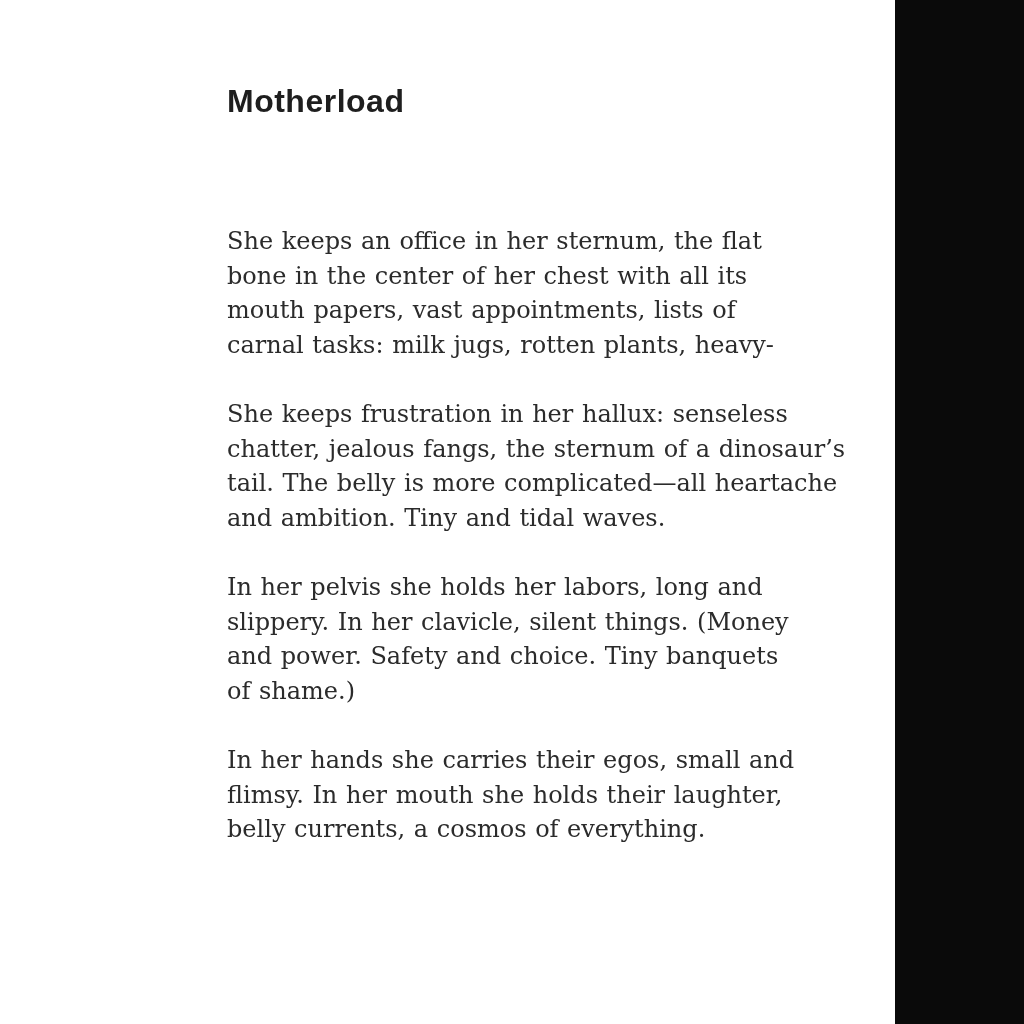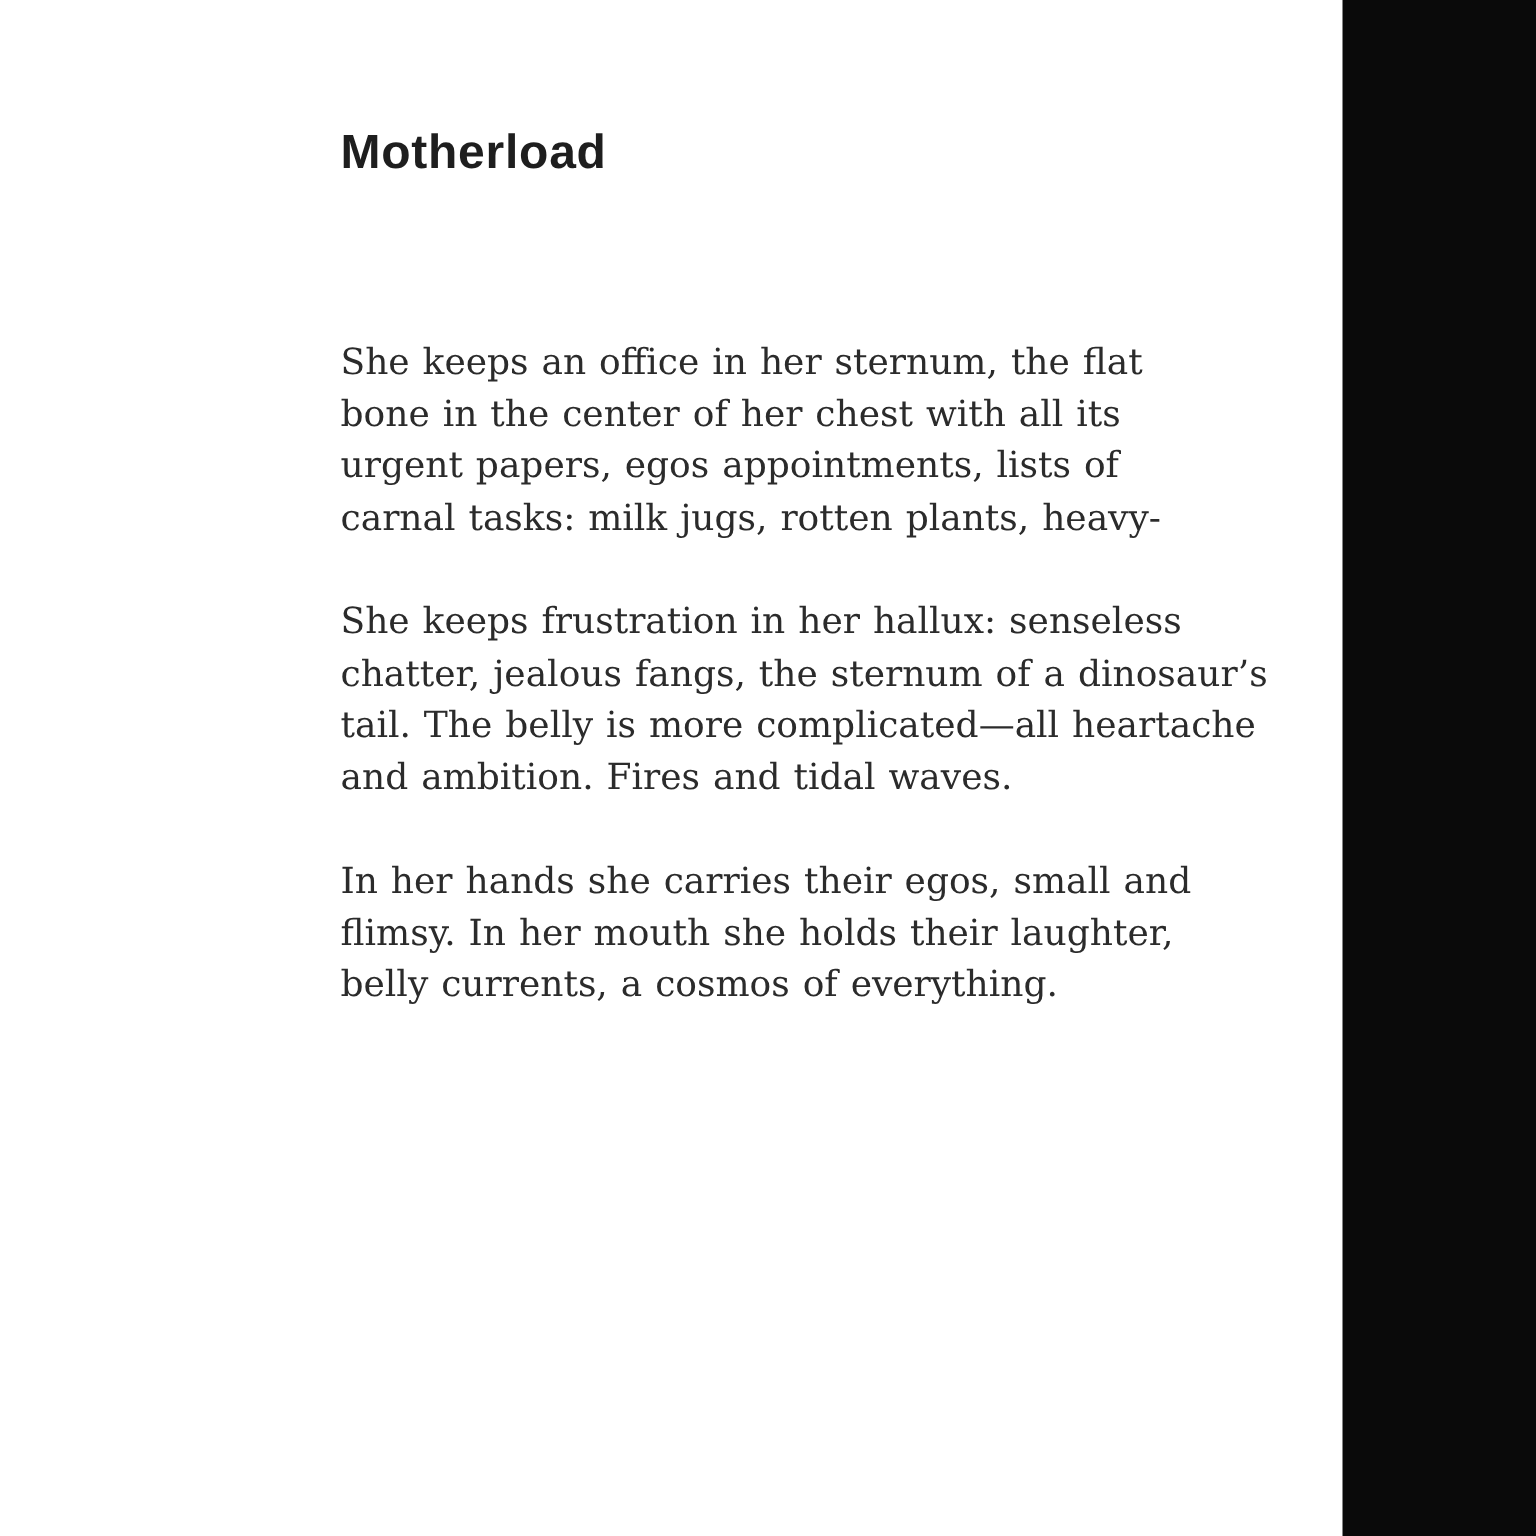--- a/index.html
+++ b/index.html
@@ -74,7 +74,7 @@
         <div class="stanza">
           <div class="line">She keeps an office in her sternum, the flat</div>
           <div class="line">bone in the center of her chest with all its</div>
-          <div class="line">urgent papers, egos appointments, lists of</div>
+          <div class="line">mouth papers, vast appointments, lists of</div>
           <div class="line">carnal tasks: milk jugs, rotten plants, heavy-</div>
         </div>
         <div class="stanza">

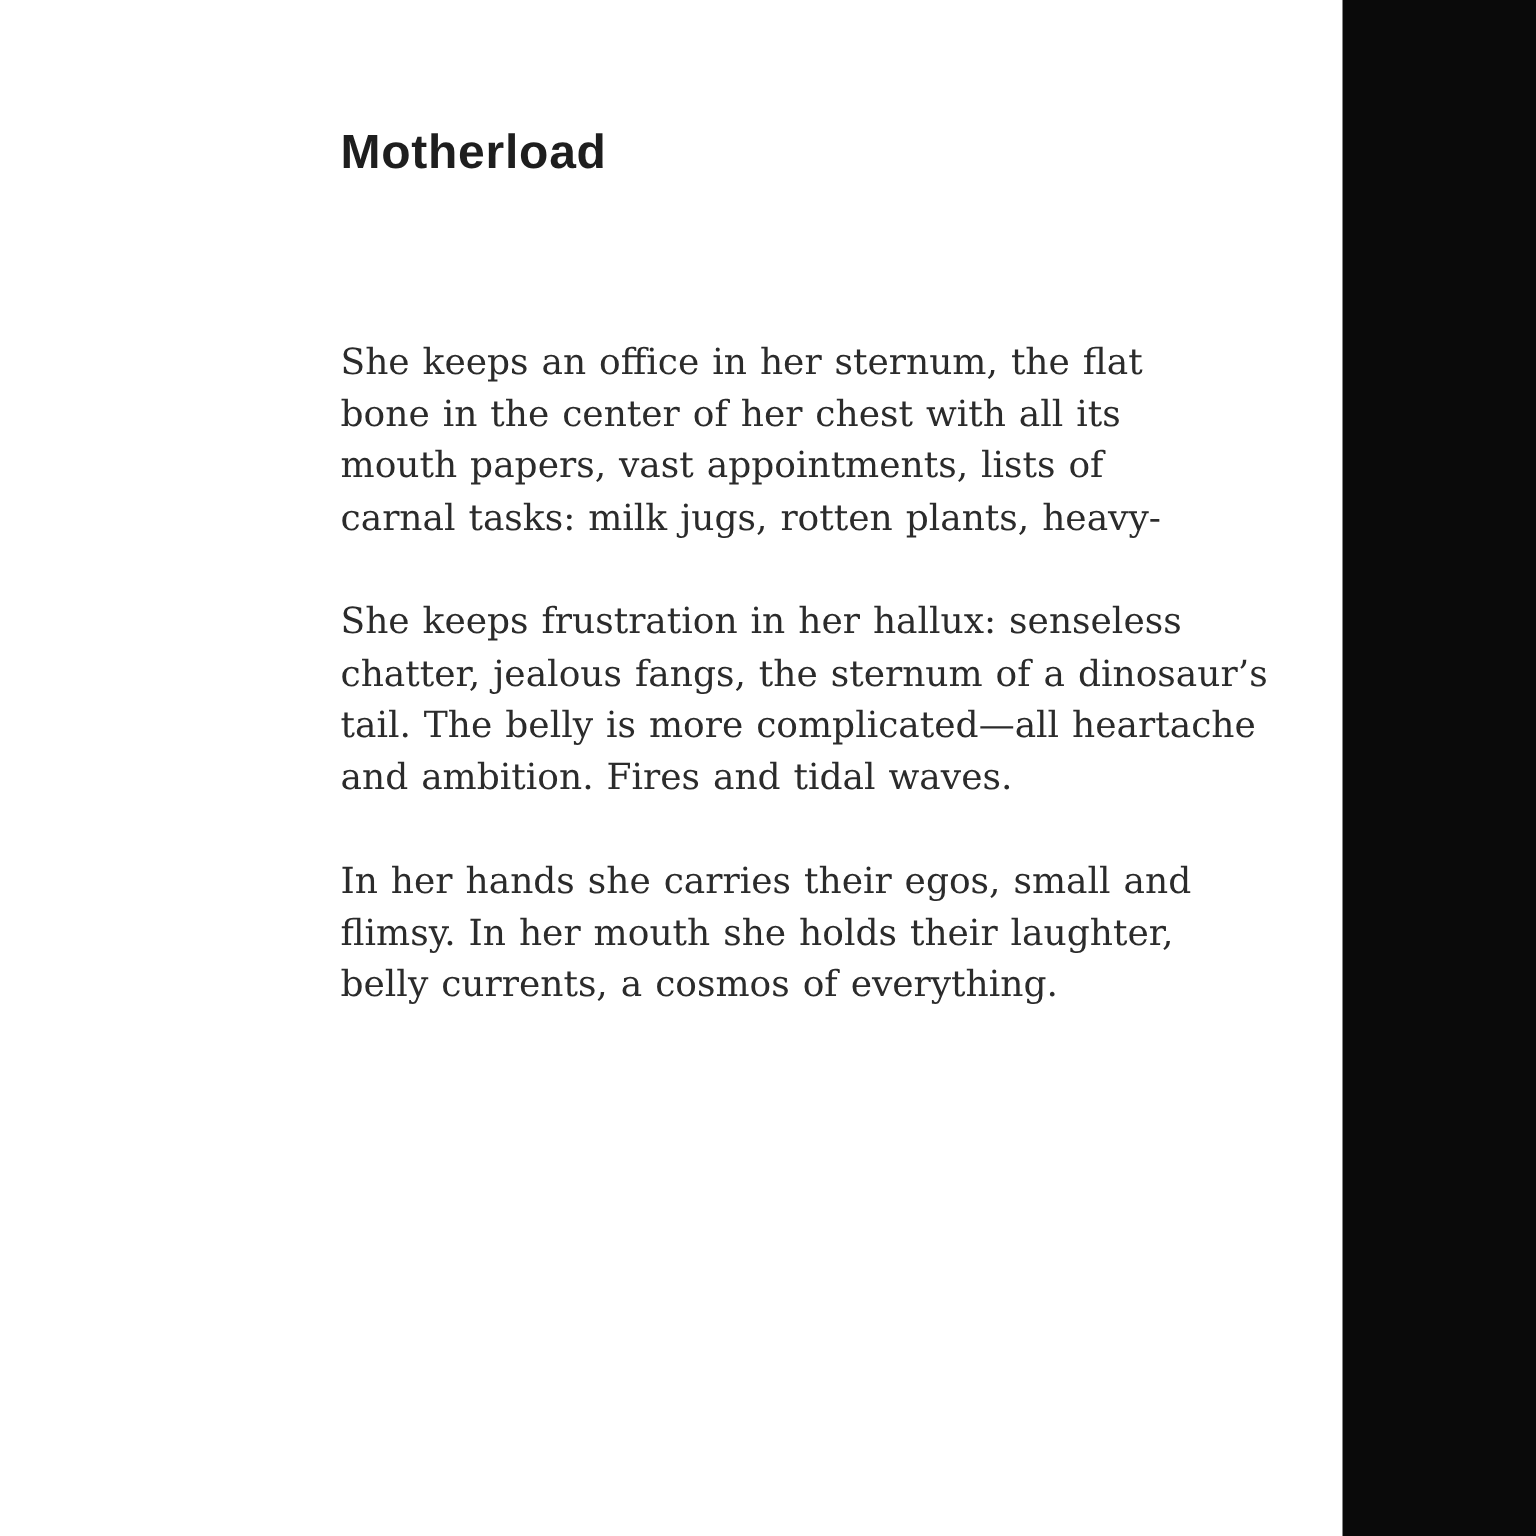--- a/index.html
+++ b/index.html
@@ -81,7 +81,7 @@
           <div class="line">She keeps frustration in her hallux: senseless</div>
           <div class="line">chatter, jealous fangs, the sternum of a dinosaur’s</div>
           <div class="line">tail. The belly is more complicated—all heartache</div>
-          <div class="line">and ambition. Fires and tidal waves.</div>
+          <div class="line">and ambition. Tiny and tidal waves.</div>
         </div>
         <div class="stanza">
           <div class="line">In her hands she carries their egos, small and</div>

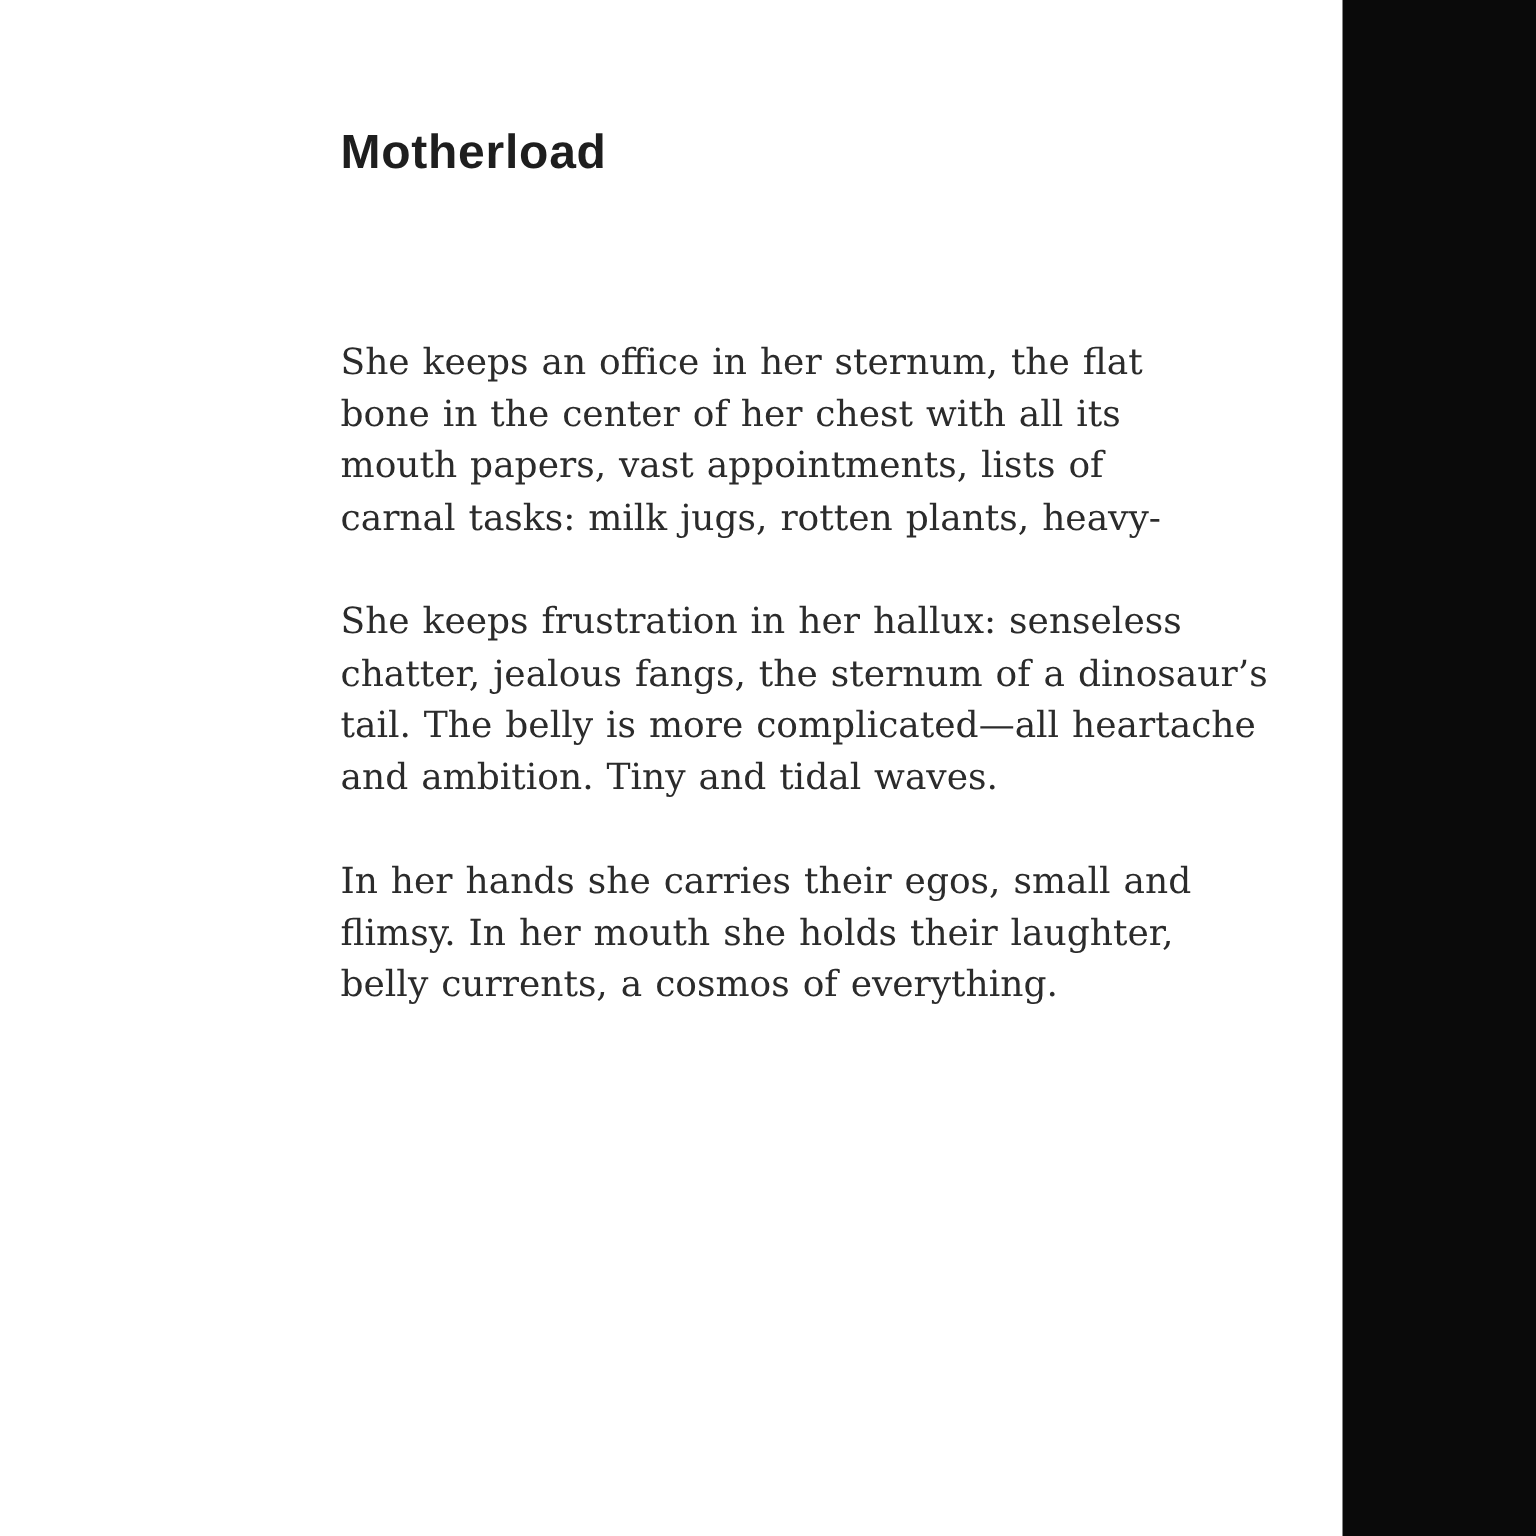--- a/index.html
+++ b/index.html
@@ -84,6 +84,12 @@
           <div class="line">and ambition. Tiny and tidal waves.</div>
         </div>
         <div class="stanza">
+          <div class="line">In her pelvis she holds her labors, long and</div>
+          <div class="line">slippery. In her clavicle, silent things. (Money</div>
+          <div class="line">and power. Safety and choice. Tiny banquets</div>
+          <div class="line">of shame.)</div>
+        </div>
+        <div class="stanza">
           <div class="line">In her hands she carries their egos, small and</div>
           <div class="line">flimsy. In her mouth she holds their laughter,</div>
           <div class="line">belly currents, a cosmos of everything.</div>

